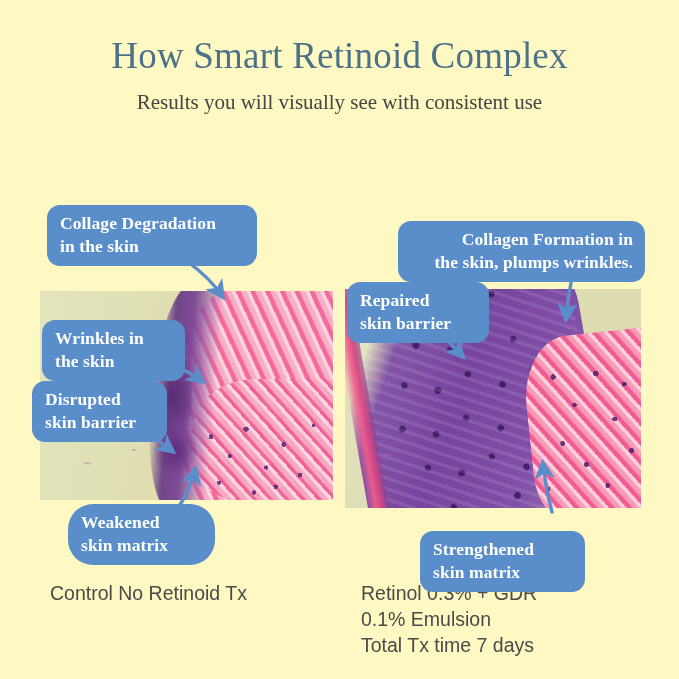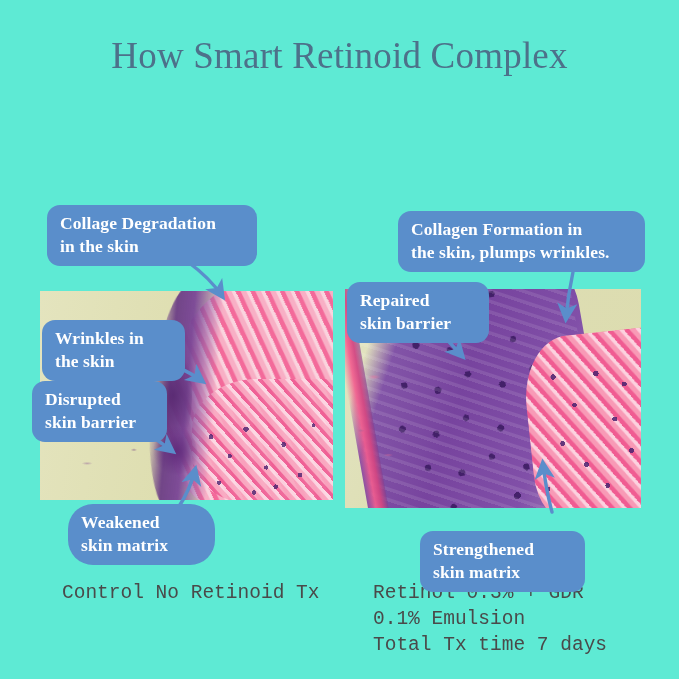--- a/index.html
+++ b/index.html
@@ -14,7 +14,7 @@
     position: relative;
     width: 679px;
     height: 679px;
-    background: #5eead4;
+    background: #fef9c3;
     overflow: hidden;
   }
 

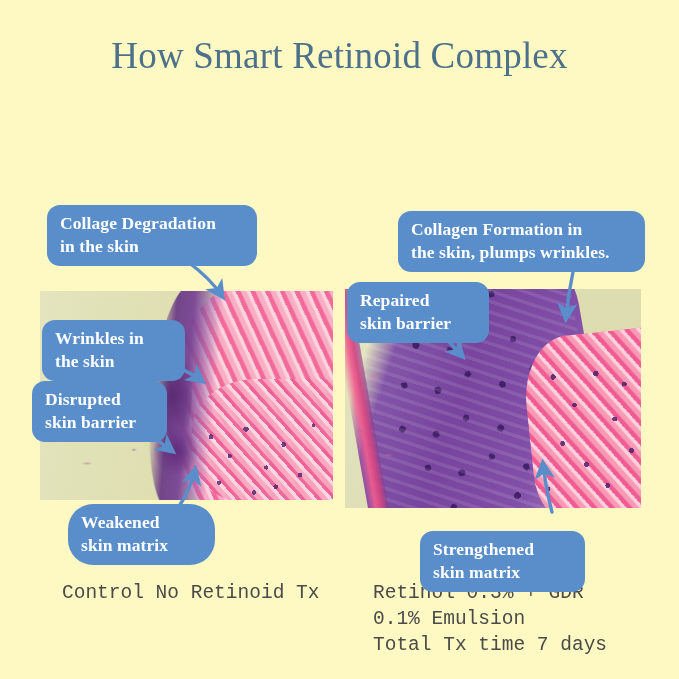--- a/index.html
+++ b/index.html
@@ -294,6 +294,7 @@
 
   <div class="header">
     <div class="title-line">How Smart Retinoid Complex</div>
+    <div class="subtitle">Results you will visually see with consistent use</div>
   </div>
 
   <div class="micrograph mg-left">

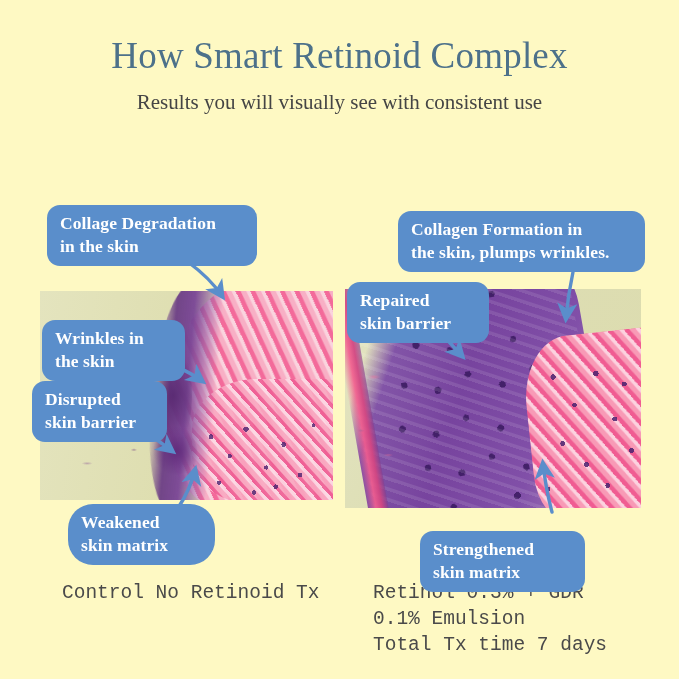--- a/index.html
+++ b/index.html
@@ -261,7 +261,7 @@
   .c-disrupted            { left: 32px;  top: 381px; width: 110px; }
   .c-weakened             { left: 68px;  top: 504px; width: 122px; border-radius: 25px; }
 
-  .c-collagen-formation   { left: 398px; top: 211px; width: 222px; }
+  .c-collagen-formation   { left: 398px; top: 221px; width: 222px; text-align: right; }
   .c-repaired             { left: 347px; top: 282px; width: 117px; }
   .c-strengthened         { left: 420px; top: 503px; width: 140px; margin-top: 28px; }
 

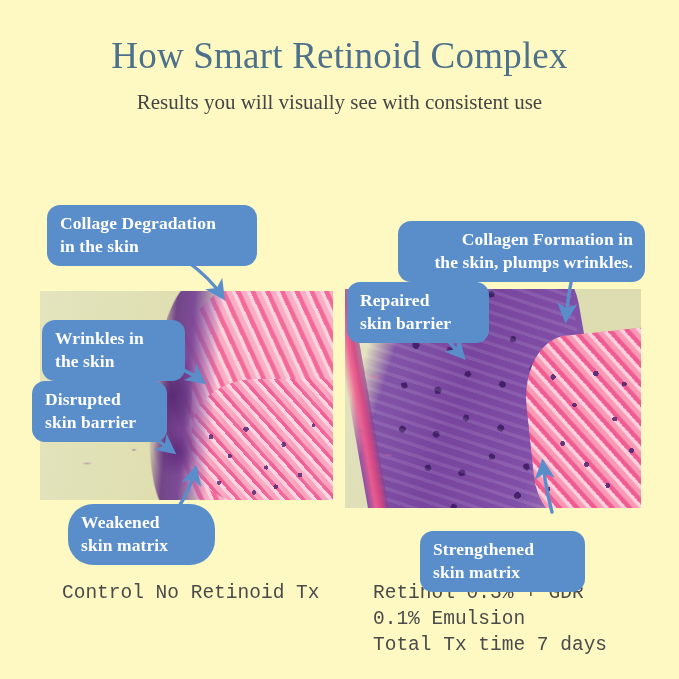--- a/index.html
+++ b/index.html
@@ -277,12 +277,11 @@
   
   .caption {
     position: absolute;
-    font-family: Liberation Mono, monospace;
+    font-family: Liberation Sans, sans-serif;
     font-size: 19.5px;
     line-height: 26px;
     color: #4a4a4a;
     white-space: pre-line;
-    margin-left: 12px;
   }
   .cap-left  { left: 50px;  top: 580px; }
   .cap-right { left: 361px; top: 580px; }

